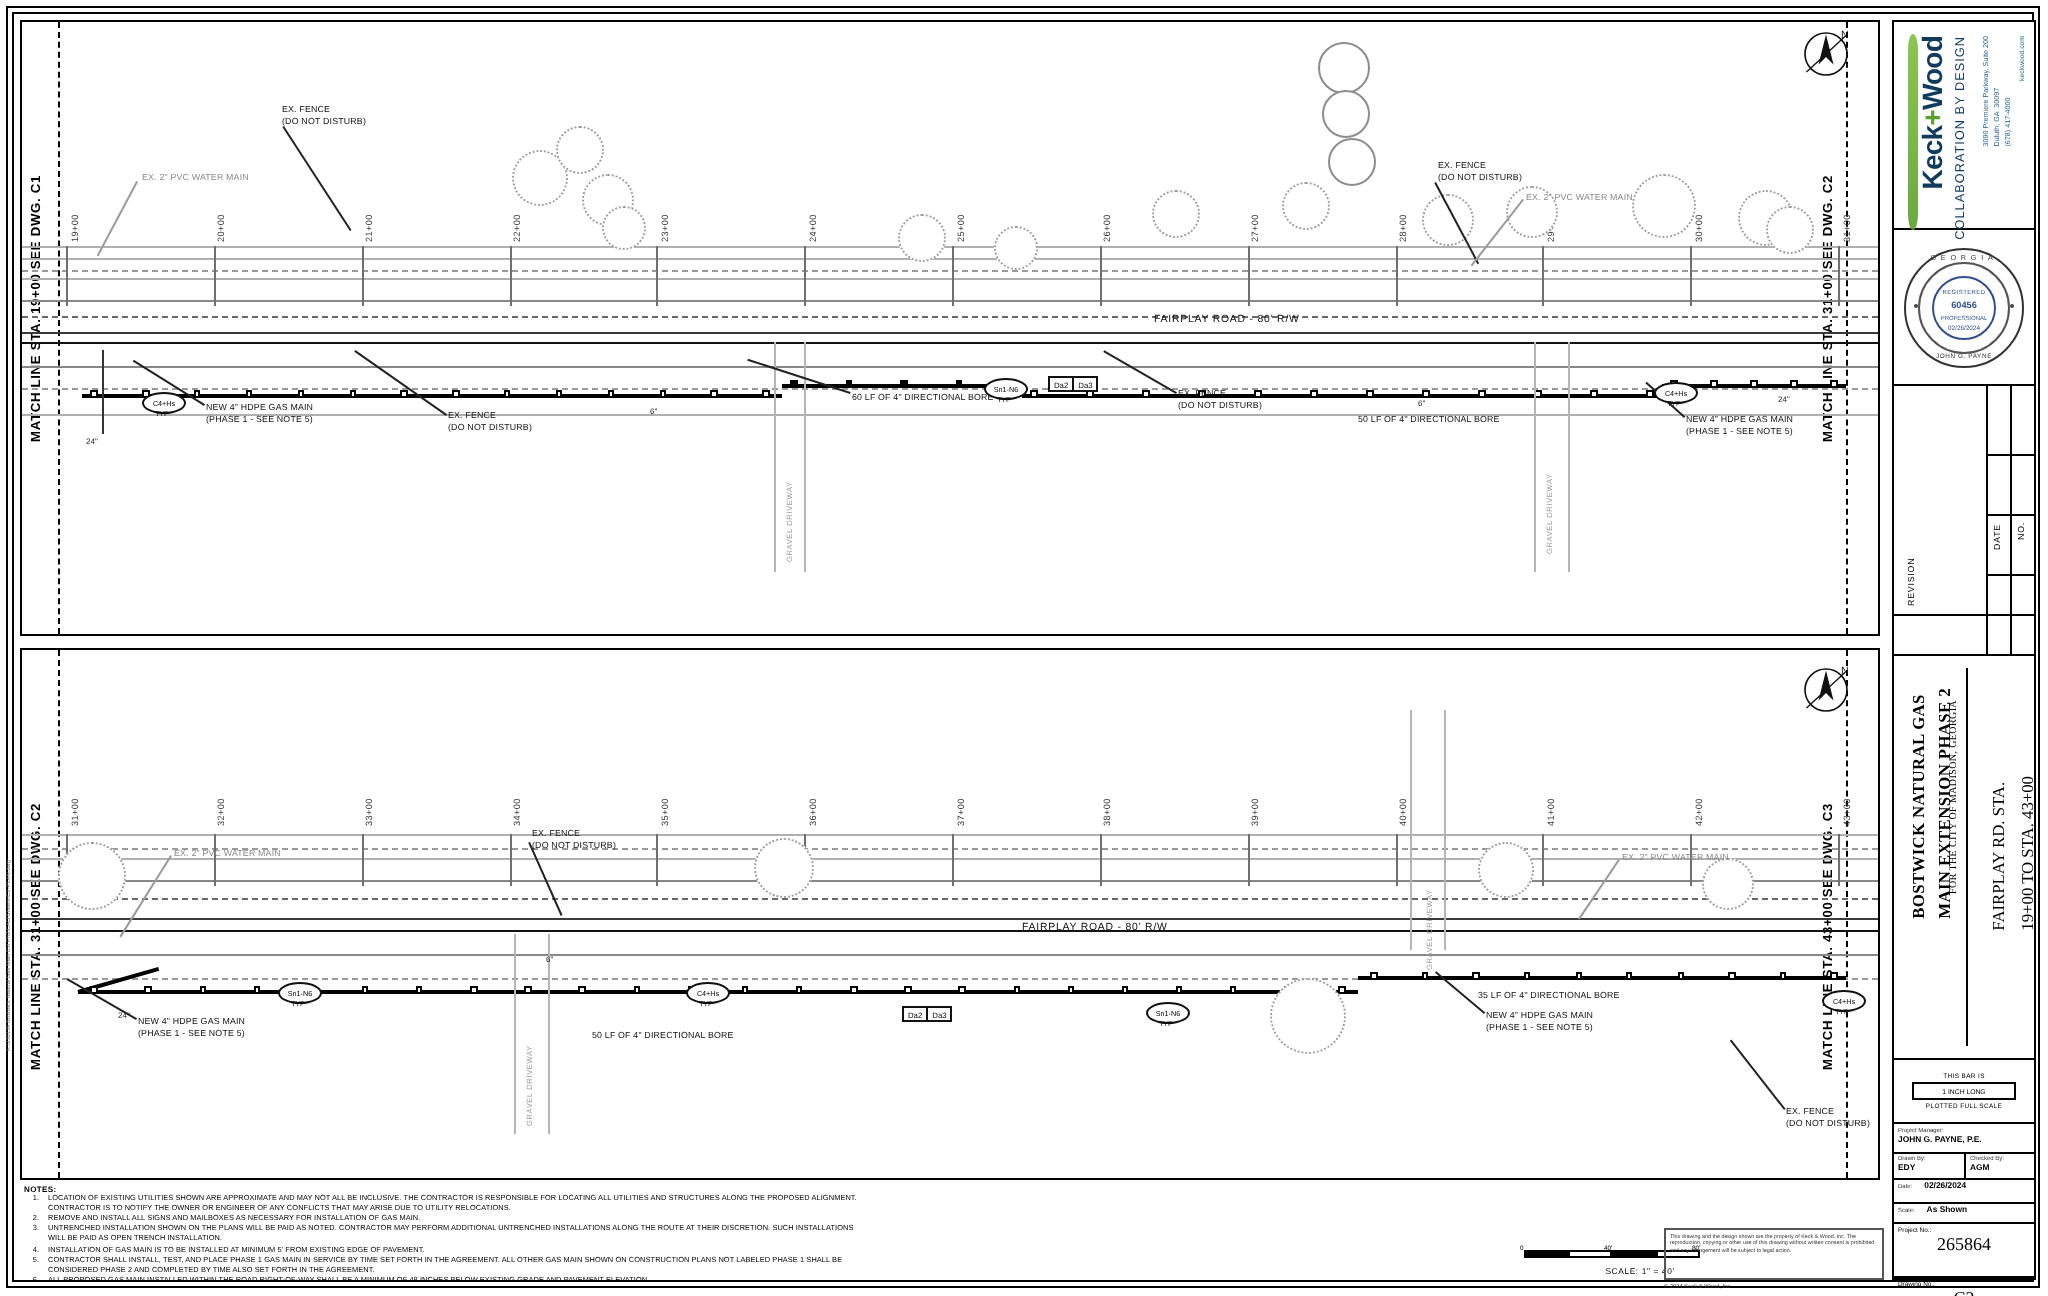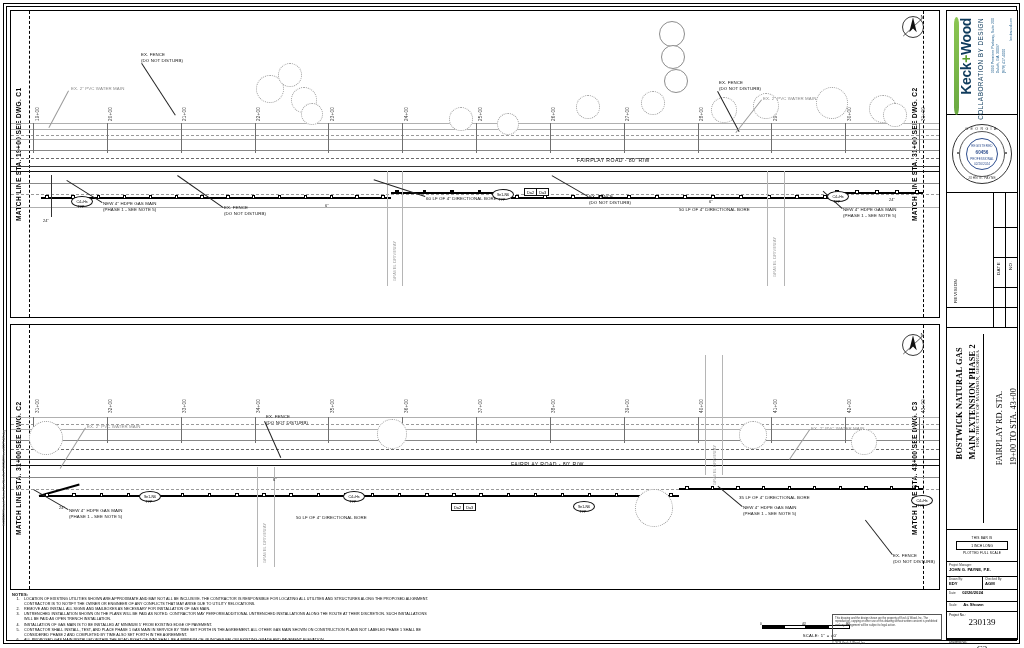--- a/index.html
+++ b/index.html
@@ -685,7 +685,7 @@
 
     <div class="tb-cell tb-projno">
       <div class="pn-k">Project No.:</div>
-      <div class="pn-v">230139</div>
+      <div class="pn-v">265864</div>
     </div>
 
     <div class="tb-cell" style="top:628px;height:24px">

